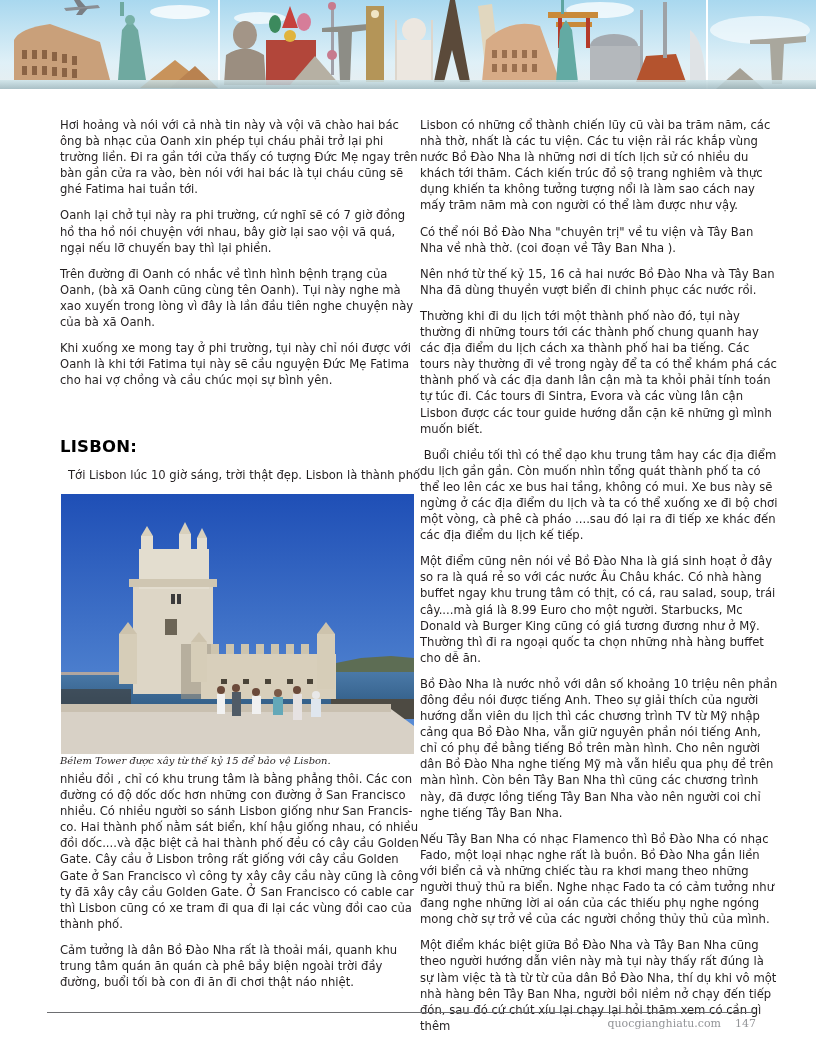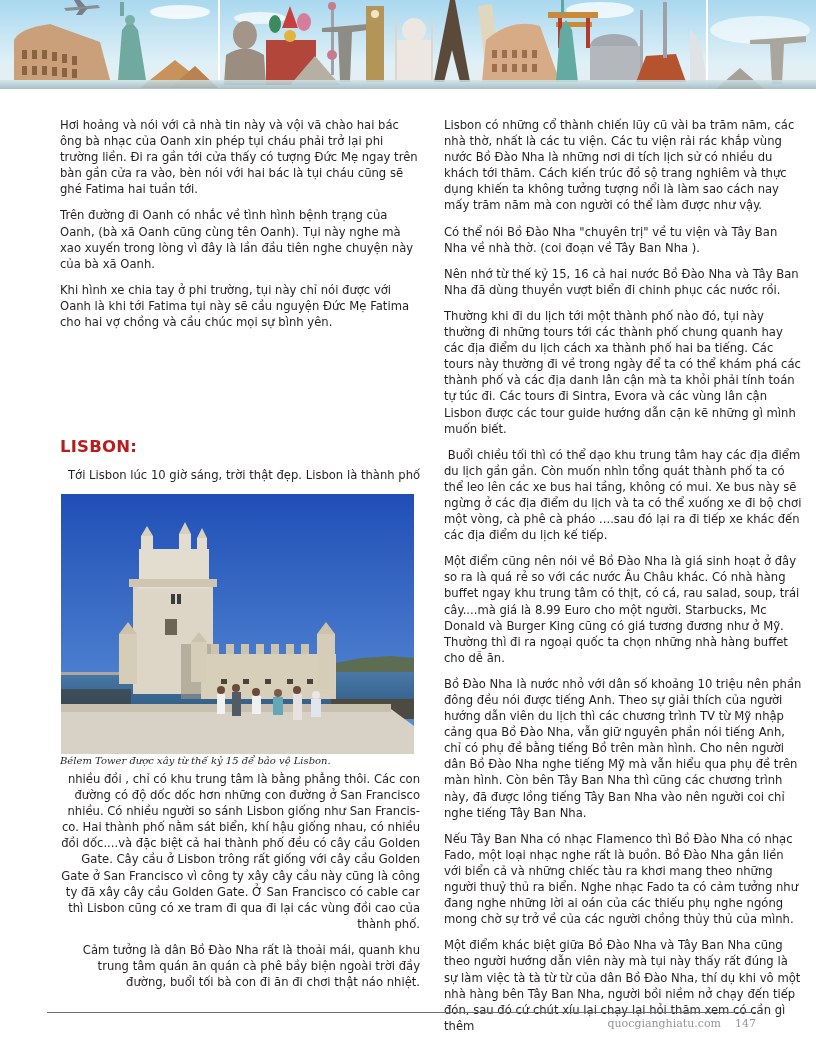--- a/index.html
+++ b/index.html
@@ -11,7 +11,7 @@
   .col { position:absolute; top:117px; width:360px; font-size:11.6px; line-height:16.1px; }
   .col p { margin:0 0 10px 0; }
   .left { left:60px; }
-  .right { left:444px; }
+  .right { left:420px; }
   h2.section { position:absolute; left:60px; top:437px; margin:0; font-family:"DejaVu Sans", sans-serif;
                font-weight:bold; font-size:16.5px; color:#b91c1c; letter-spacing:0.2px; }
   .lead { position:absolute; left:68px; top:467px; width:360px; font-size:11.6px; line-height:16.1px; margin:0; }

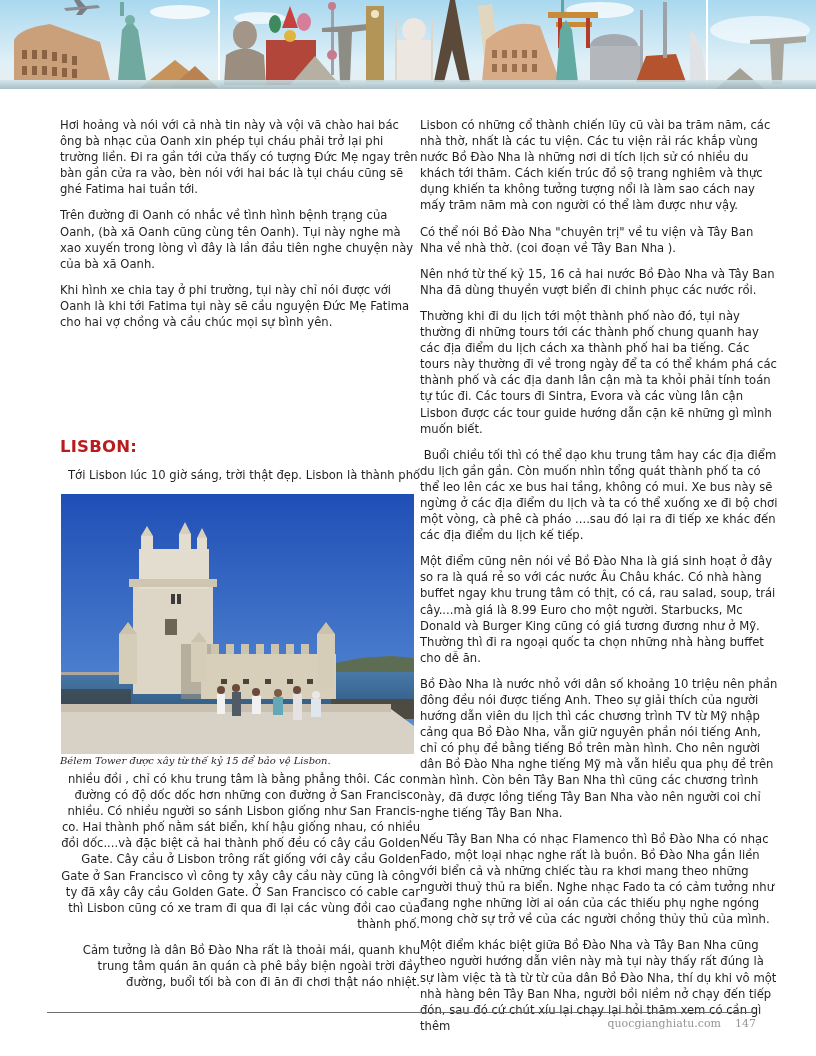--- a/index.html
+++ b/index.html
@@ -191,6 +191,7 @@
 
 <div class="col left">
   <p>Hơi hoảng và nói với cả nhà tin này và vội vã chào hai bác ông bà nhạc của Oanh xin phép tụi cháu phải trở lại phi trường liền. Đi ra gần tới cửa thấy có tượng Đức Mẹ ngay trên bàn gần cửa ra vào, bèn nói với hai bác là tụi cháu cũng sẽ ghé Fatima hai tuần tới.</p>
+  <p>Oanh lại chở tụi này ra phi trường, cứ nghĩ sẽ có 7 giờ đồng hồ tha hồ nói chuyện với nhau, bây giờ lại sao vội vã quá, ngại nếu lỡ chuyến bay thì lại phiền.</p>
   <p>Trên đường đi Oanh có nhắc về tình hình bệnh trạng của Oanh, (bà xã Oanh cũng cùng tên Oanh). Tụi này nghe mà xao xuyến trong lòng vì đây là lần đầu tiên nghe chuyện này của bà xã Oanh.</p>
   <p>Khi hình xe chia tay ở phi trường, tụi này chỉ nói được với Oanh là khi tới Fatima tụi này sẽ cầu nguyện Đức Mẹ Fatima cho hai vợ chồng và cầu chúc mọi sự bình yên.</p>
 </div>

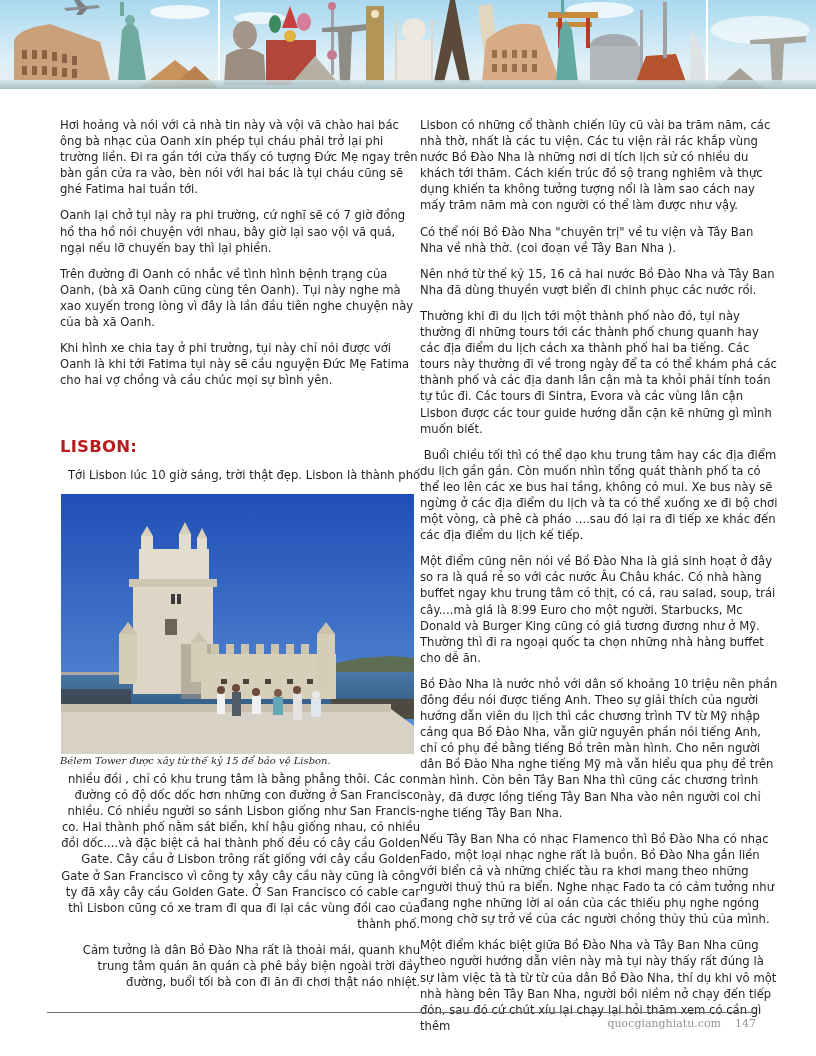--- a/index.html
+++ b/index.html
@@ -193,7 +193,7 @@
   <p>Hơi hoảng và nói với cả nhà tin này và vội vã chào hai bác ông bà nhạc của Oanh xin phép tụi cháu phải trở lại phi trường liền. Đi ra gần tới cửa thấy có tượng Đức Mẹ ngay trên bàn gần cửa ra vào, bèn nói với hai bác là tụi cháu cũng sẽ ghé Fatima hai tuần tới.</p>
   <p>Oanh lại chở tụi này ra phi trường, cứ nghĩ sẽ có 7 giờ đồng hồ tha hồ nói chuyện với nhau, bây giờ lại sao vội vã quá, ngại nếu lỡ chuyến bay thì lại phiền.</p>
   <p>Trên đường đi Oanh có nhắc về tình hình bệnh trạng của Oanh, (bà xã Oanh cũng cùng tên Oanh). Tụi này nghe mà xao xuyến trong lòng vì đây là lần đầu tiên nghe chuyện này của bà xã Oanh.</p>
-  <p>Khi hình xe chia tay ở phi trường, tụi này chỉ nói được với Oanh là khi tới Fatima tụi này sẽ cầu nguyện Đức Mẹ Fatima cho hai vợ chồng và cầu chúc mọi sự bình yên.</p>
+  <p>Khi xuống xe mong tay ở phi trường, tụi này chỉ nói được với Oanh là khi tới Fatima tụi này sẽ cầu nguyện Đức Mẹ Fatima cho hai vợ chồng và cầu chúc mọi sự bình yên.</p>
 </div>
 
 <h2 class="section">LISBON:</h2>

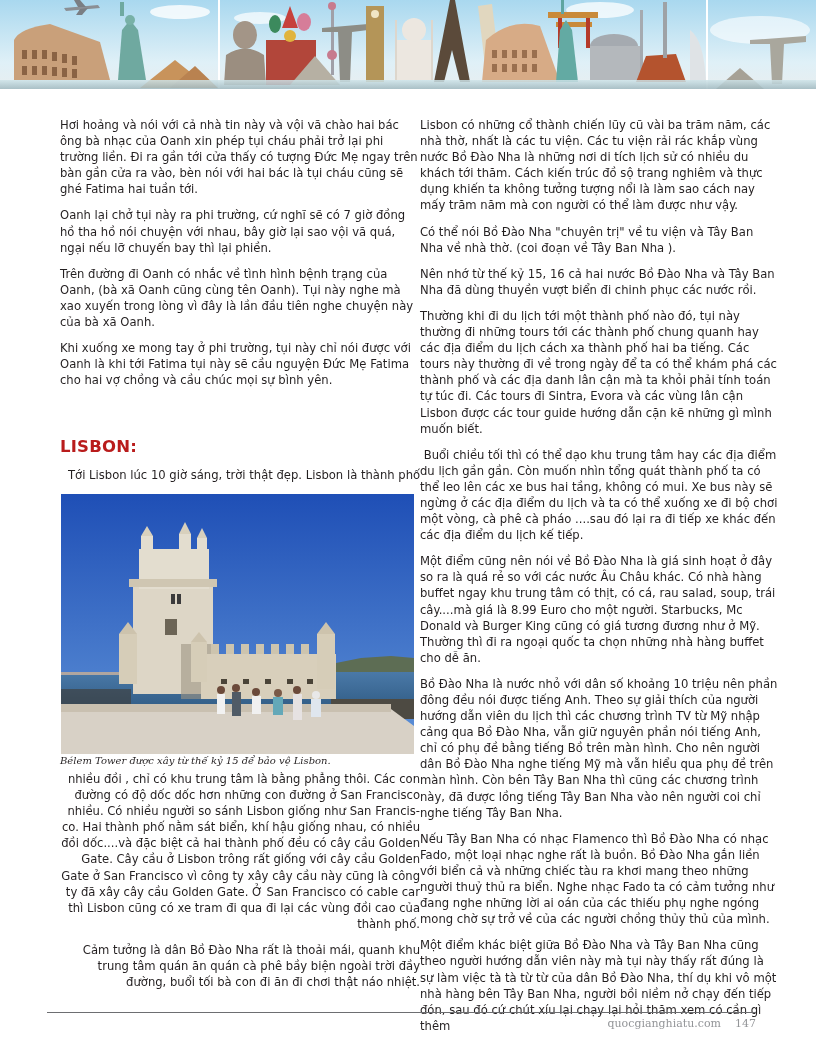--- a/index.html
+++ b/index.html
@@ -13,7 +13,7 @@
   .left { left:60px; }
   .right { left:420px; }
   h2.section { position:absolute; left:60px; top:437px; margin:0; font-family:"DejaVu Sans", sans-serif;
-               font-weight:bold; font-size:16.5px; color:#b91c1c; letter-spacing:0.2px; }
+               font-weight:bold; font-size:16.5px; color:#000000; letter-spacing:0.2px; }
   .lead { position:absolute; left:68px; top:467px; width:360px; font-size:11.6px; line-height:16.1px; margin:0; }
   .photo { position:absolute; left:61px; top:494px; width:353px; height:260px; overflow:hidden; }
   .caption { position:absolute; left:60px; top:755px; font-family:"DejaVu Serif", serif; font-style:italic;

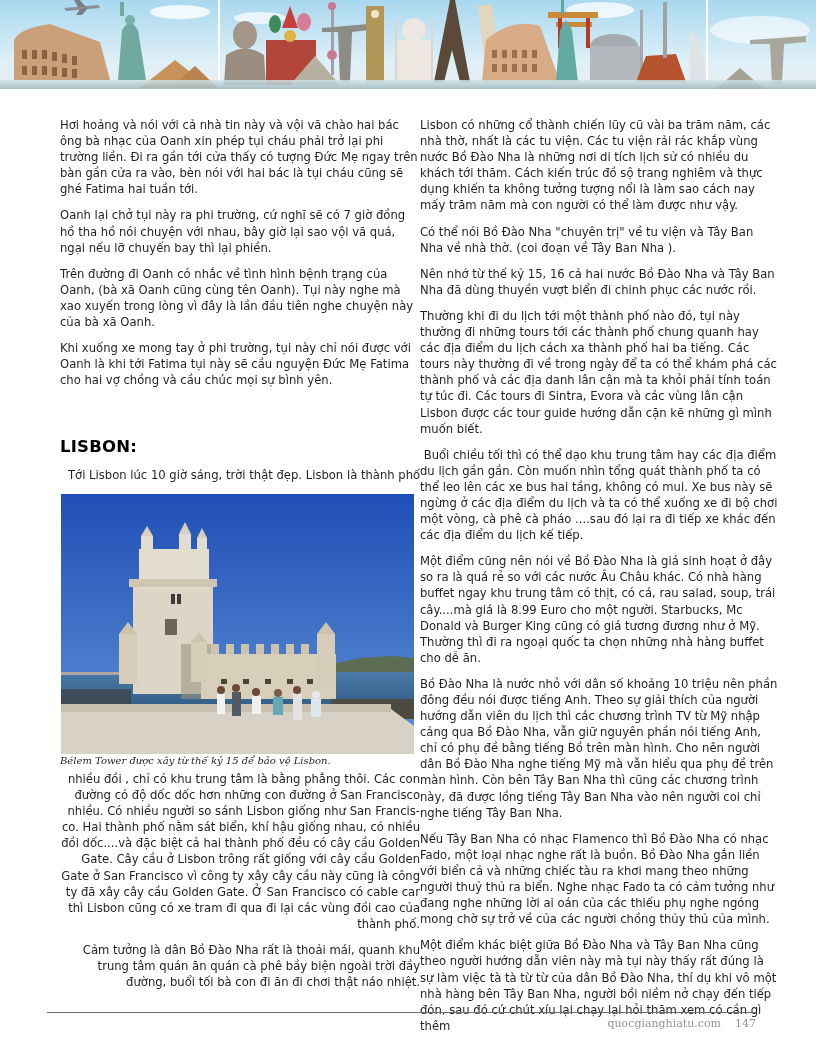--- a/index.html
+++ b/index.html
@@ -19,7 +19,7 @@
   .caption { position:absolute; left:60px; top:755px; font-family:"DejaVu Serif", serif; font-style:italic;
              font-size:10px; color:#231f20; }
   .cont { position:absolute; left:60px; top:771px; width:360px; font-size:11.6px; line-height:16.1px; }
-  .cont p { margin:0 0 10px 0;text-align:right; }
+  .cont p { margin:0 0 10px 0; }
   .footer-rule { position:absolute; left:47px; top:1012px; width:709px; height:1px; background:#6d6e71; }
   .footer { position:absolute; right:60px; top:1017px; font-family:"DejaVu Serif", serif; font-size:11px; color:#939598; }
   .footer span { margin-left:14px; }

